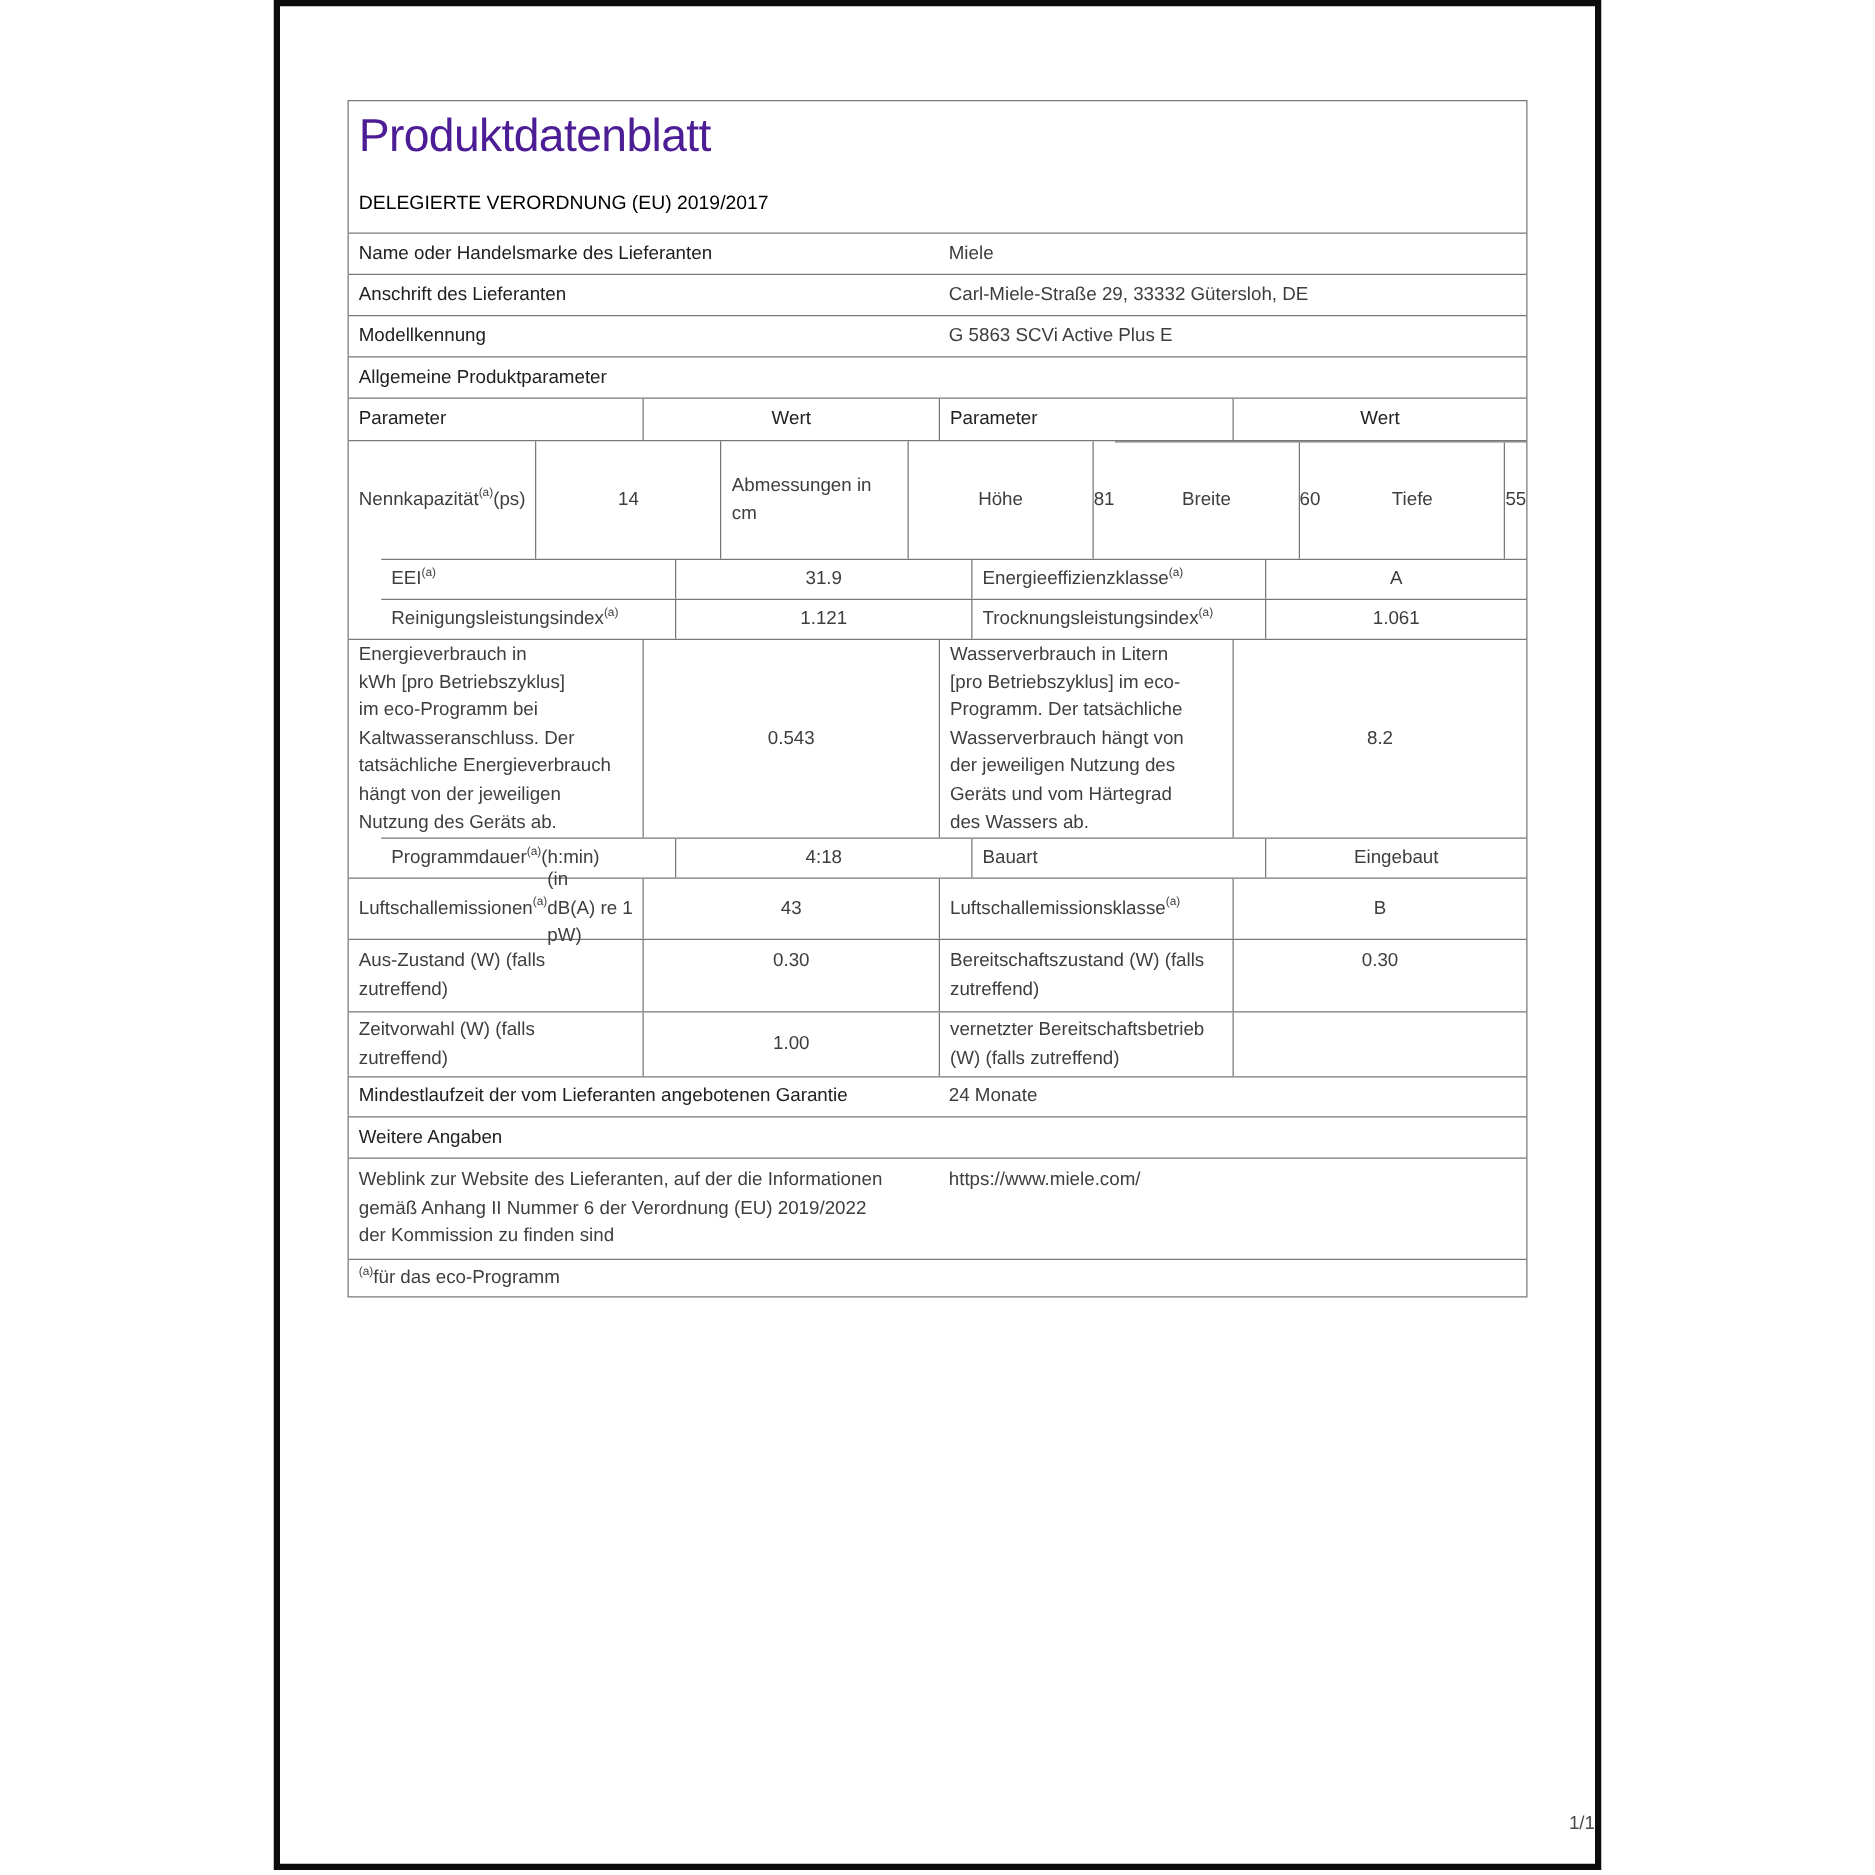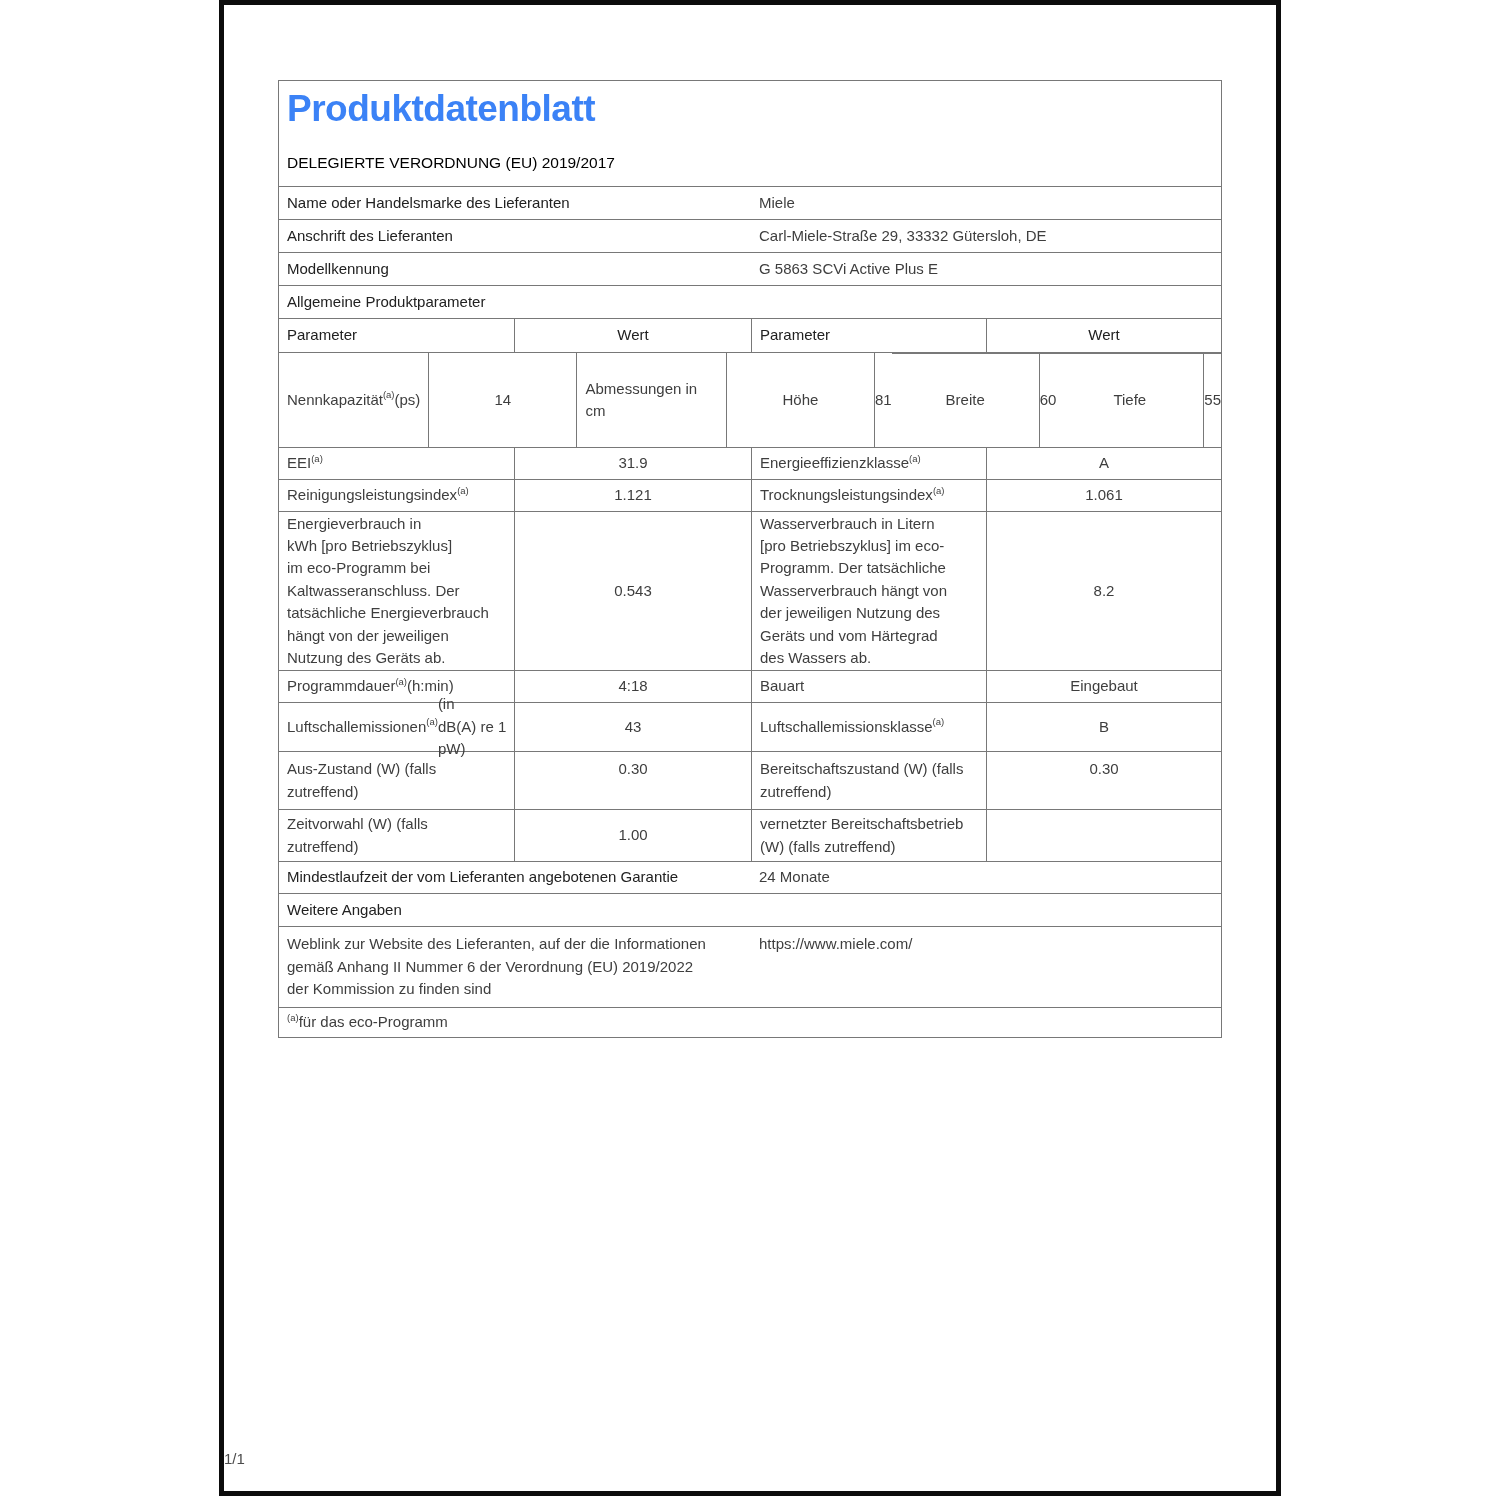--- a/index.html
+++ b/index.html
@@ -38,7 +38,7 @@
   .b{font-weight:400;color:#212121;}
   .pre{white-space:pre-line;}
   .sup{font-size:9.5px;position:relative;top:-4.5px;}
-  .doc-title{font-size:37px;line-height:40px;font-weight:700;color:#3b82f6;letter-spacing:-0.5px;}
+  .doc-title{font-size:37px;line-height:40px;font-weight:400;color:#4c1d95;letter-spacing:-0.5px;}
   .doc-subtitle{font-size:15.5px;color:#000000;}
   
   .dims{display:flex;flex-direction:row;box-sizing:border-box;}

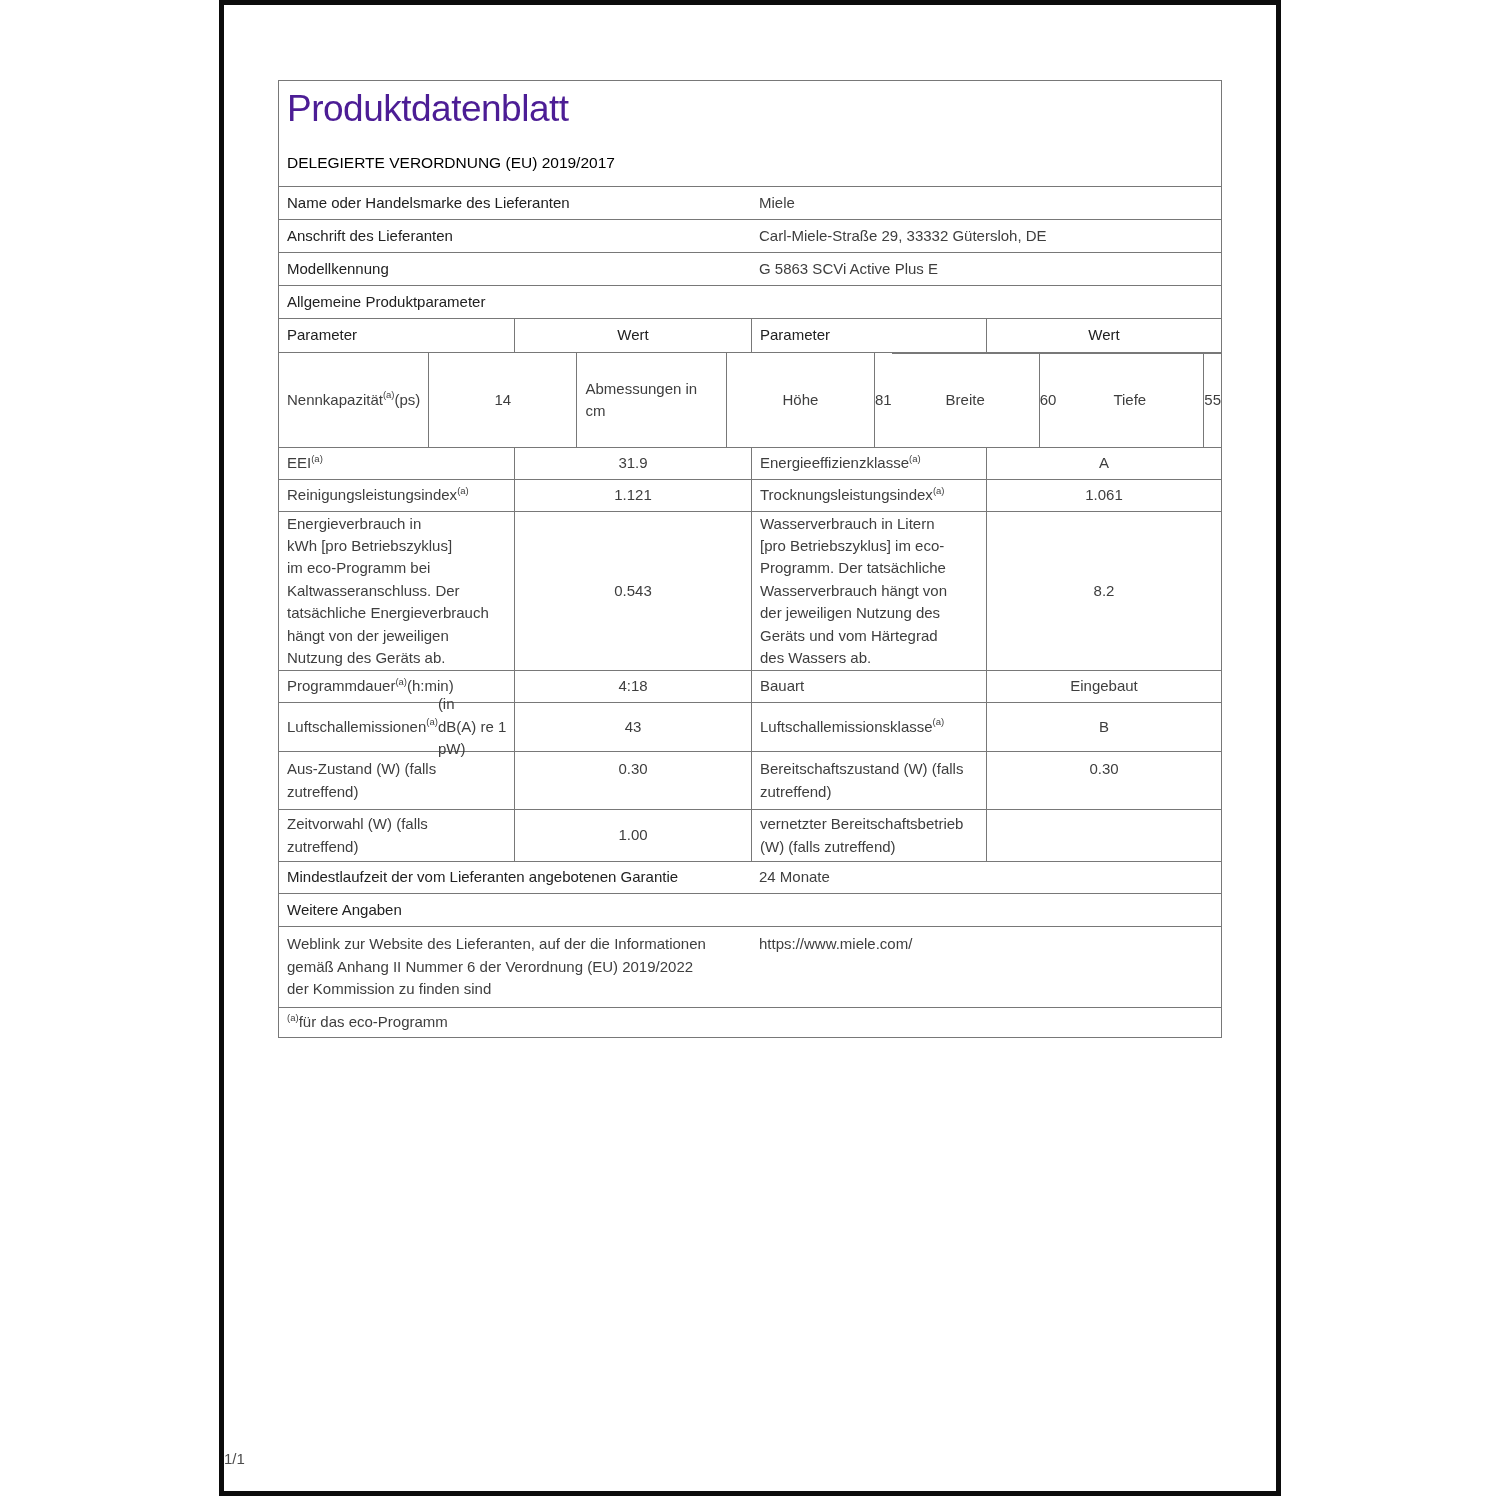--- a/index.html
+++ b/index.html
@@ -16,7 +16,7 @@
   .h-sec{height:33px;}
   .h-head{height:34px;}
   .h-cap{height:95px;}
-  .h-s{height:32px;}
+  .h-s{height:32px;margin-left:26px;}
   .h-energy{height:159px;}
   .h-noise{height:49px;}
   .h-off{height:58px;}

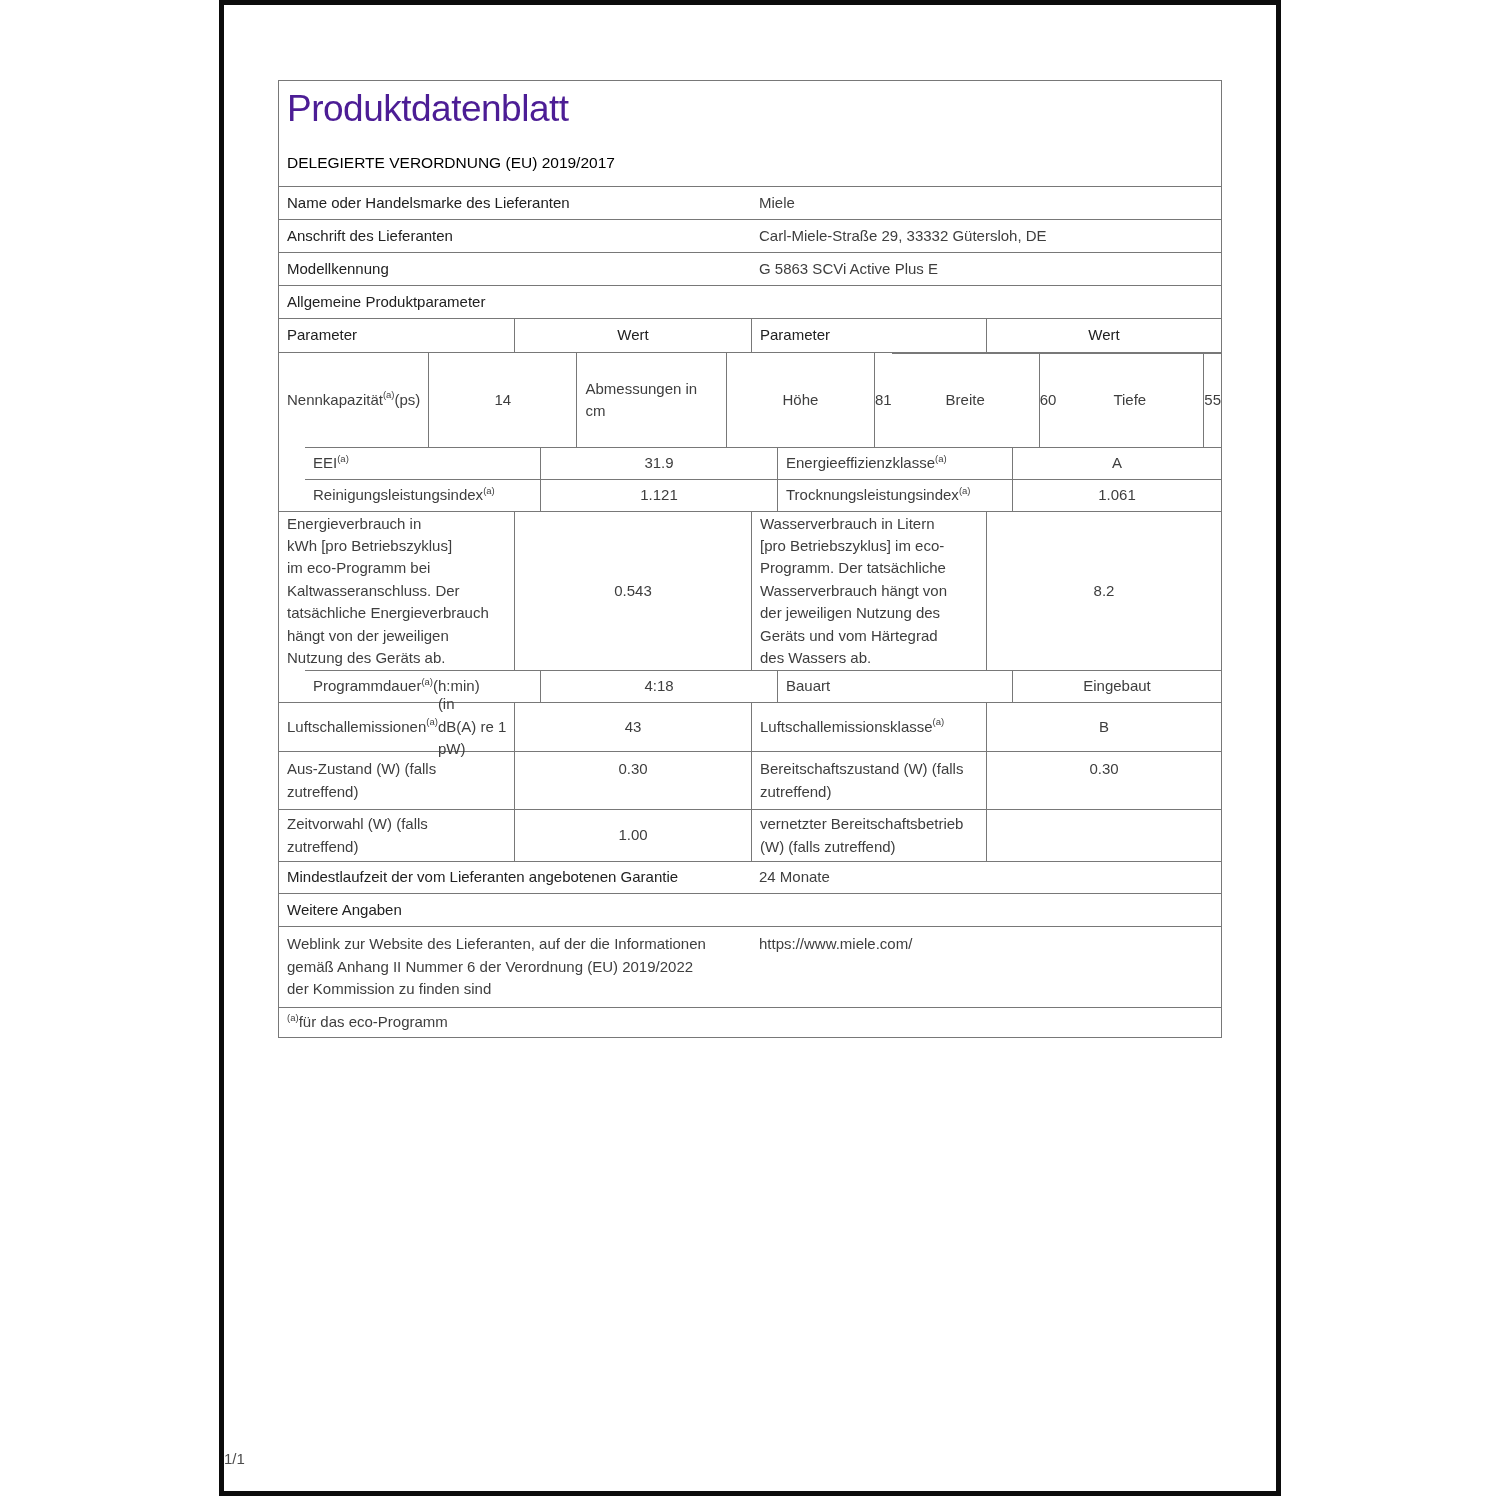--- a/index.html
+++ b/index.html
@@ -46,7 +46,7 @@
   .subrow.bt{border-top:1.5px solid #787878;}
   .subk{width:147px;display:flex;align-items:center;justify-content:center;box-sizing:border-box;}
   .subv{flex:1;border-left:1.5px solid #787878;display:flex;align-items:center;justify-content:center;box-sizing:border-box;}
-  .footer{position:absolute;left:0;right:0;top:1443px;text-align:left;color:#4b4b4b;font-size:15px;}
+  .footer{position:absolute;left:0;right:0;top:1443px;text-align:right;color:#4b4b4b;font-size:15px;}
 </style>
 </head>
 <body>

